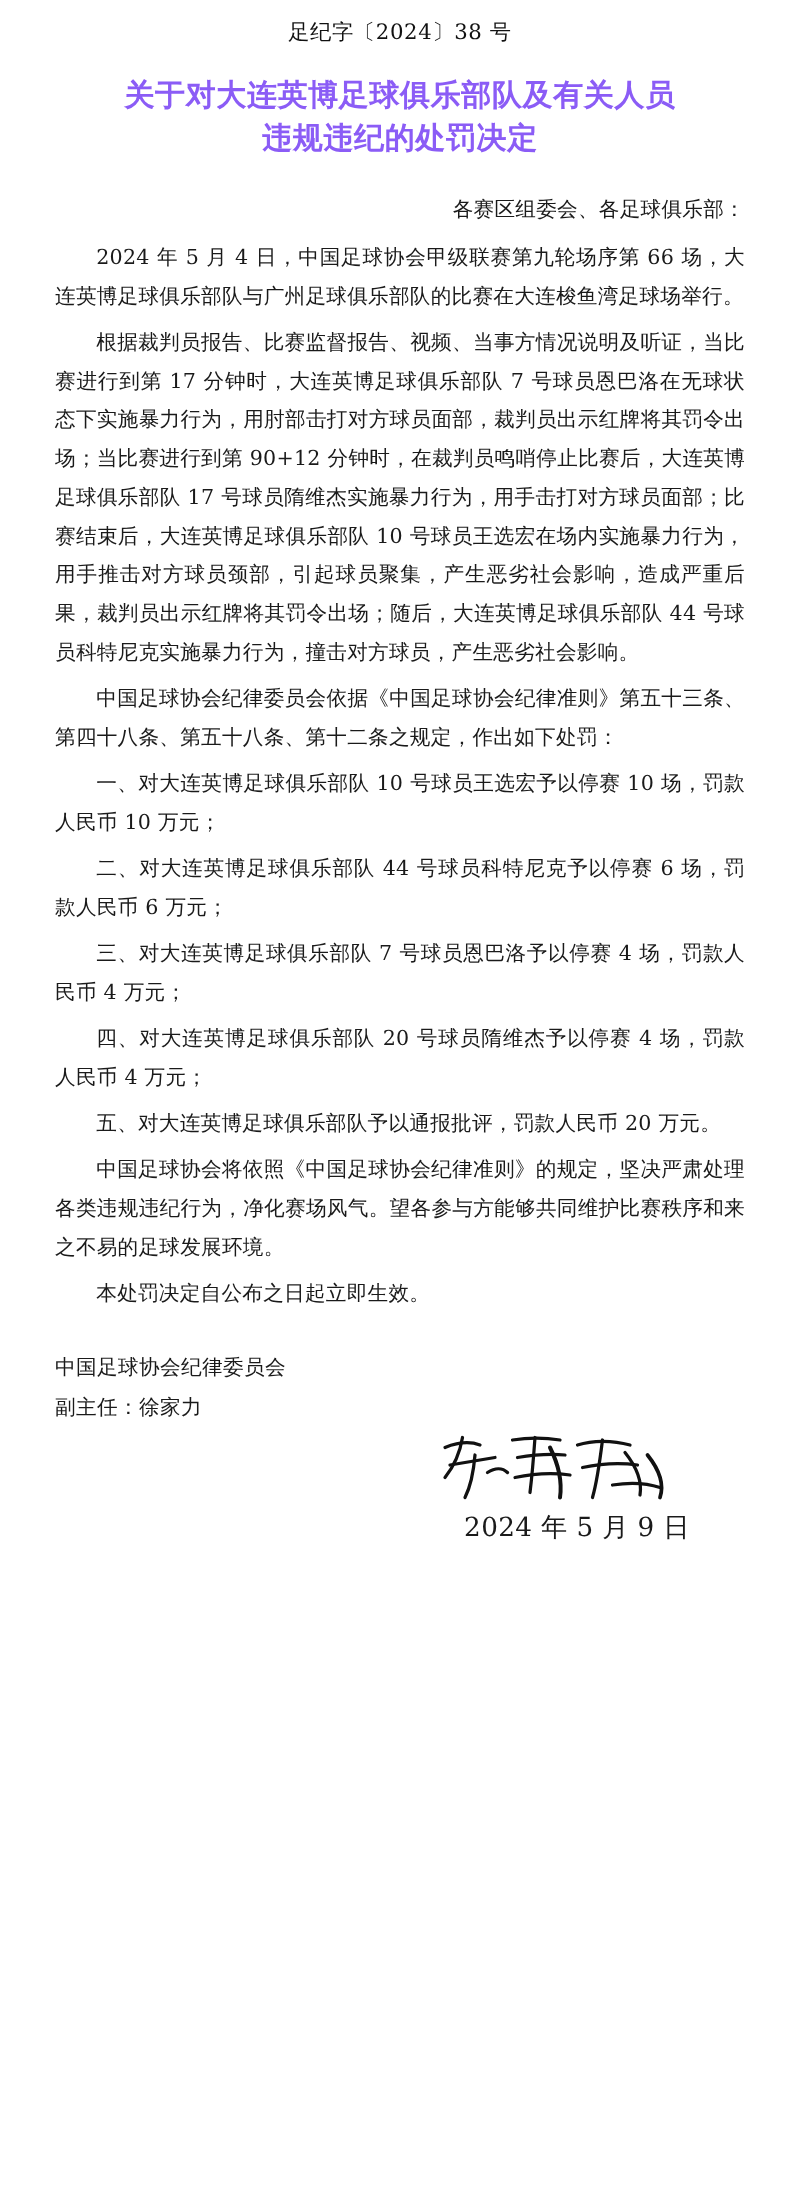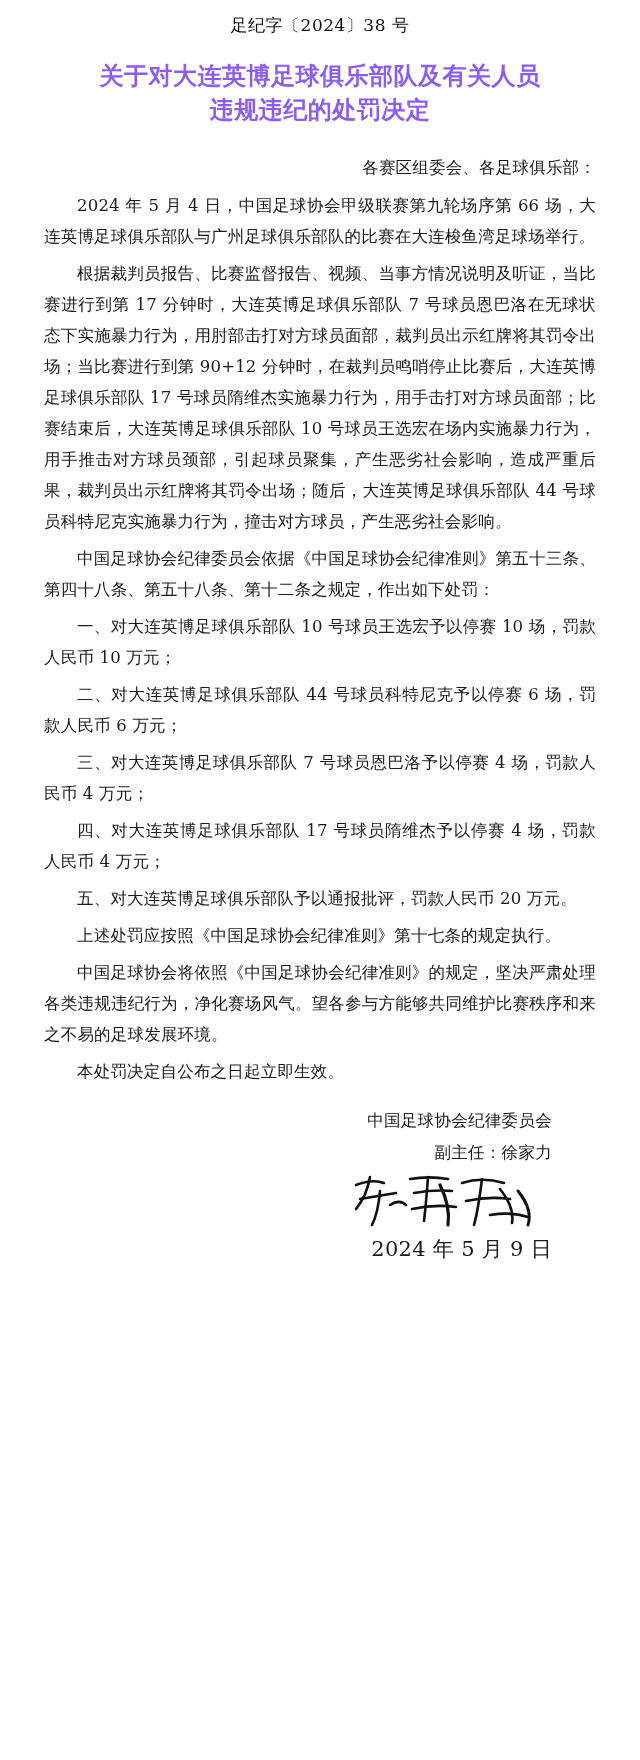--- a/index.html
+++ b/index.html
@@ -101,7 +101,7 @@
   <p class="body-par">一、对大连英博足球俱乐部队 10 号球员王选宏予以停赛 10 场，罚款人民币 10 万元；</p>
   <p class="body-par">二、对大连英博足球俱乐部队 44 号球员科特尼克予以停赛 6 场，罚款人民币 6 万元；</p>
   <p class="body-par">三、对大连英博足球俱乐部队 7 号球员恩巴洛予以停赛 4 场，罚款人民币 4 万元；</p>
-  <p class="body-par">四、对大连英博足球俱乐部队 17 号球员隋维杰予以停赛 4 场，罚款人民币 4 万元；</p>
+  <p class="body-par">四、对大连英博足球俱乐部队 20 号球员隋维杰予以停赛 4 场，罚款人民币 4 万元；</p>
   <p class="body-par">五、对大连英博足球俱乐部队予以通报批评，罚款人民币 20 万元。</p>
   <p class="body-par">上述处罚应按照《中国足球协会纪律准则》第十七条的规定执行。</p>
   <p class="body-par">中国足球协会将依照《中国足球协会纪律准则》的规定，坚决严肃处理各类违规违纪行为，净化赛场风气。望各参与方能够共同维护比赛秩序和来之不易的足球发展环境。</p>

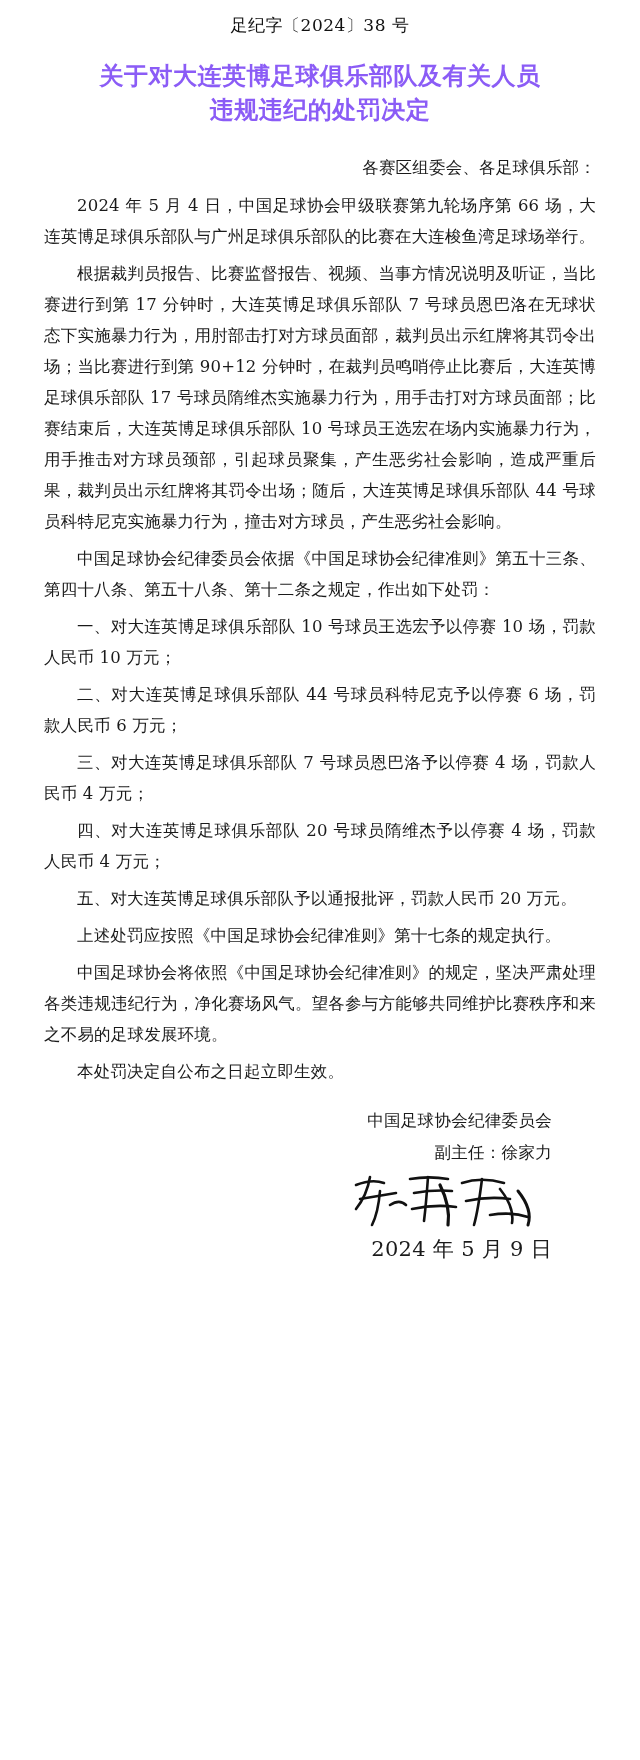--- a/index.html
+++ b/index.html
@@ -103,7 +103,6 @@
   <p class="body-par">三、对大连英博足球俱乐部队 7 号球员恩巴洛予以停赛 4 场，罚款人民币 4 万元；</p>
   <p class="body-par">四、对大连英博足球俱乐部队 20 号球员隋维杰予以停赛 4 场，罚款人民币 4 万元；</p>
   <p class="body-par">五、对大连英博足球俱乐部队予以通报批评，罚款人民币 20 万元。</p>
-  <p class="body-par">上述处罚应按照《中国足球协会纪律准则》第十七条的规定执行。</p>
   <p class="body-par">中国足球协会将依照《中国足球协会纪律准则》的规定，坚决严肃处理各类违规违纪行为，净化赛场风气。望各参与方能够共同维护比赛秩序和来之不易的足球发展环境。</p>
   <p class="body-par">本处罚决定自公布之日起立即生效。</p>
 

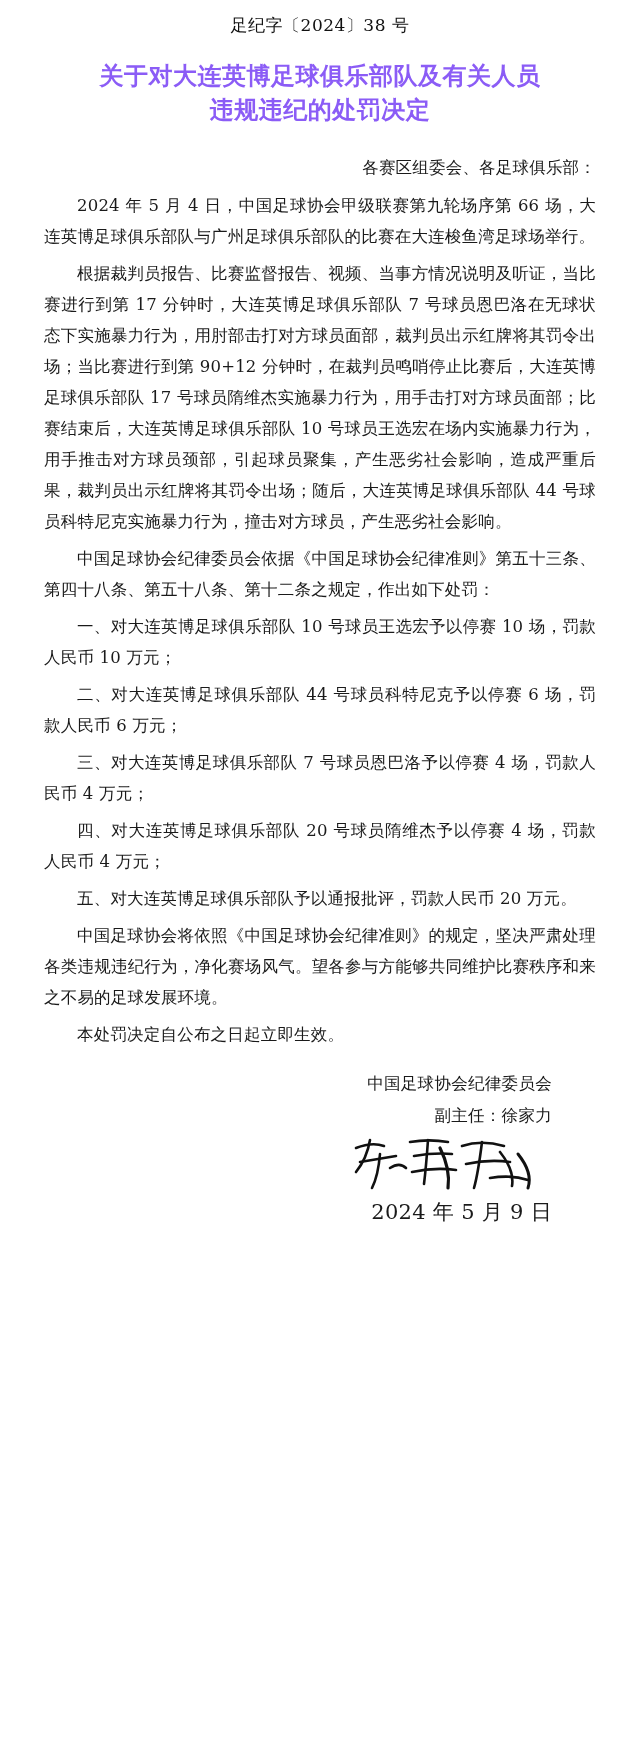--- a/index.html
+++ b/index.html
@@ -56,8 +56,7 @@
     text-indent: 2em;
   }
   .sign-block {
-    margin-top: 18px;
-    text-align: right;
+    margin-top: 28px;
     padding-right: 44px;
     font-size: 16.5px;
     line-height: 1.95;

